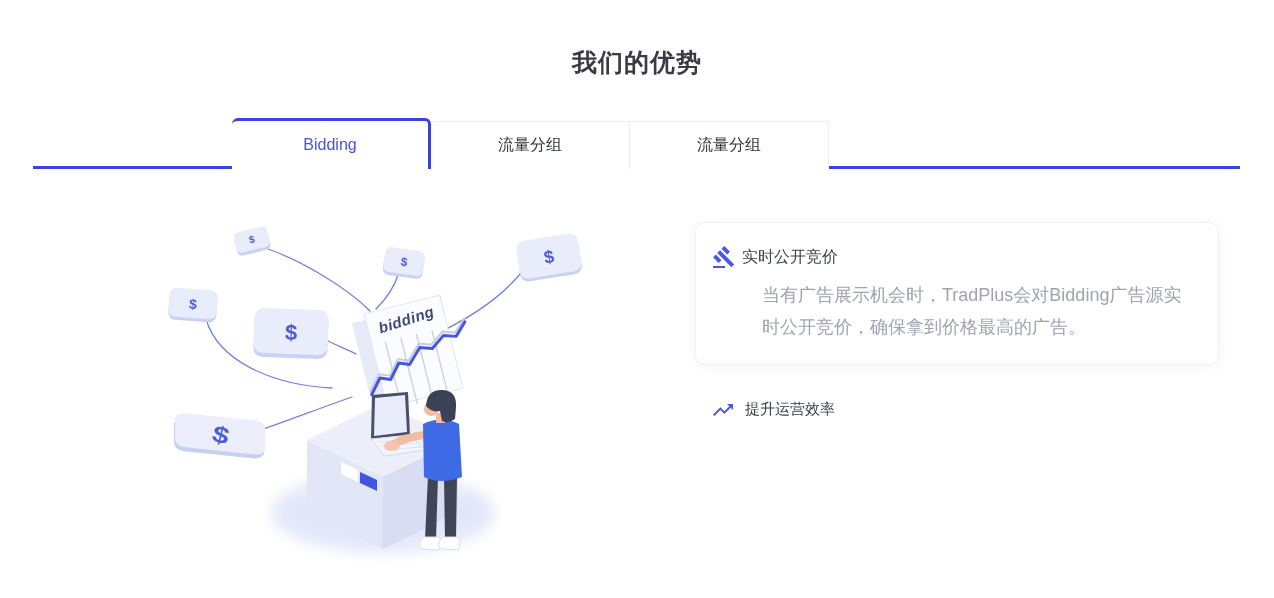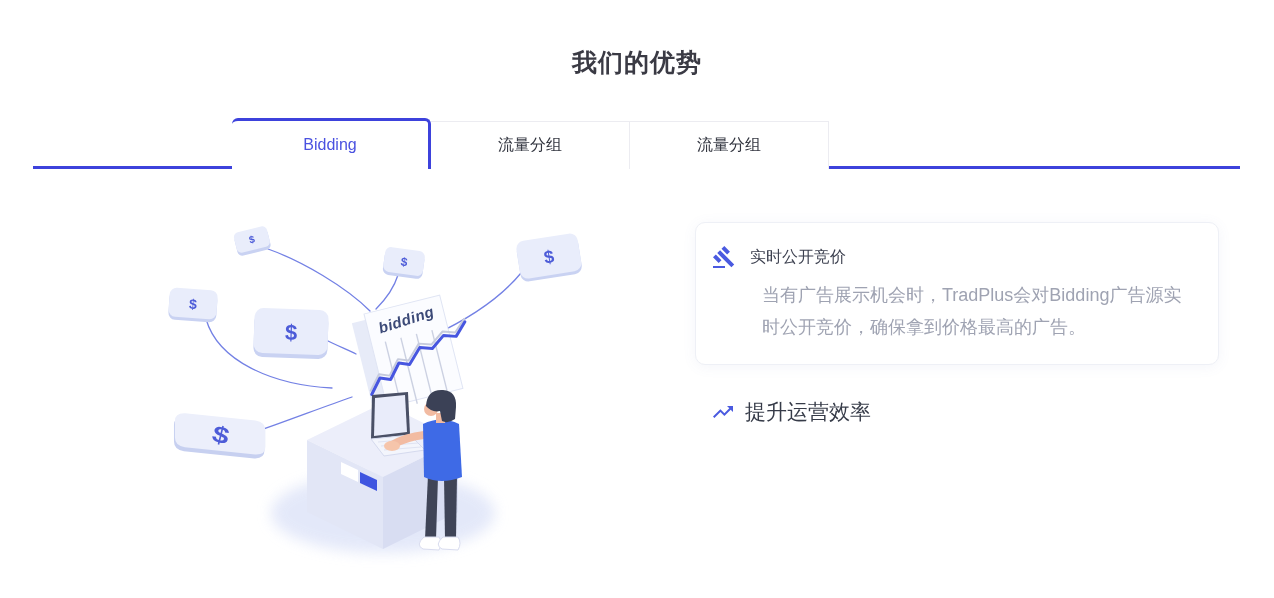--- a/index.html
+++ b/index.html
@@ -38,7 +38,7 @@
     box-shadow:0 2px 14px rgba(100,110,180,0.07);
     padding:22px 24px 20px 16px;
   }
-  .feature-head { display:flex; align-items:center; gap:14px; }
+  .feature-head { display:flex; align-items:center; gap:6px; }
   .feature-head .f-icon { width:24px; height:24px; flex:0 0 24px; }
   .f-icon svg { width:24px; height:24px; display:block; }
   .feature-title { font-size:16px; color:#3d4150; }

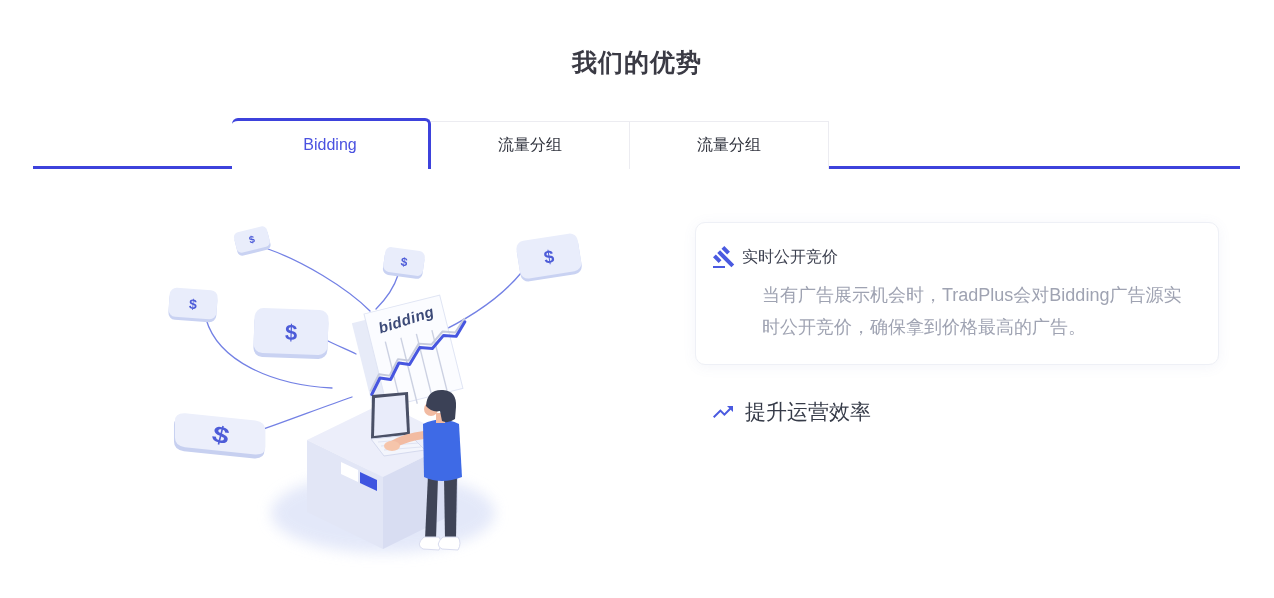--- a/index.html
+++ b/index.html
@@ -47,7 +47,7 @@
     color:#9fa3b2; max-width:462px;
   }
   .feature-row { display:flex; align-items:center; gap:10px; padding-left:16px; margin-top:33px; }
-  .feature-row .feature-title { font-size:21px; color:#363b48; }
+  .feature-row .feature-title { font-size:15px; color:#363b48; }
 
   
   .illustration { position:absolute; left:140px; top:213px; width:480px; height:370px; }

